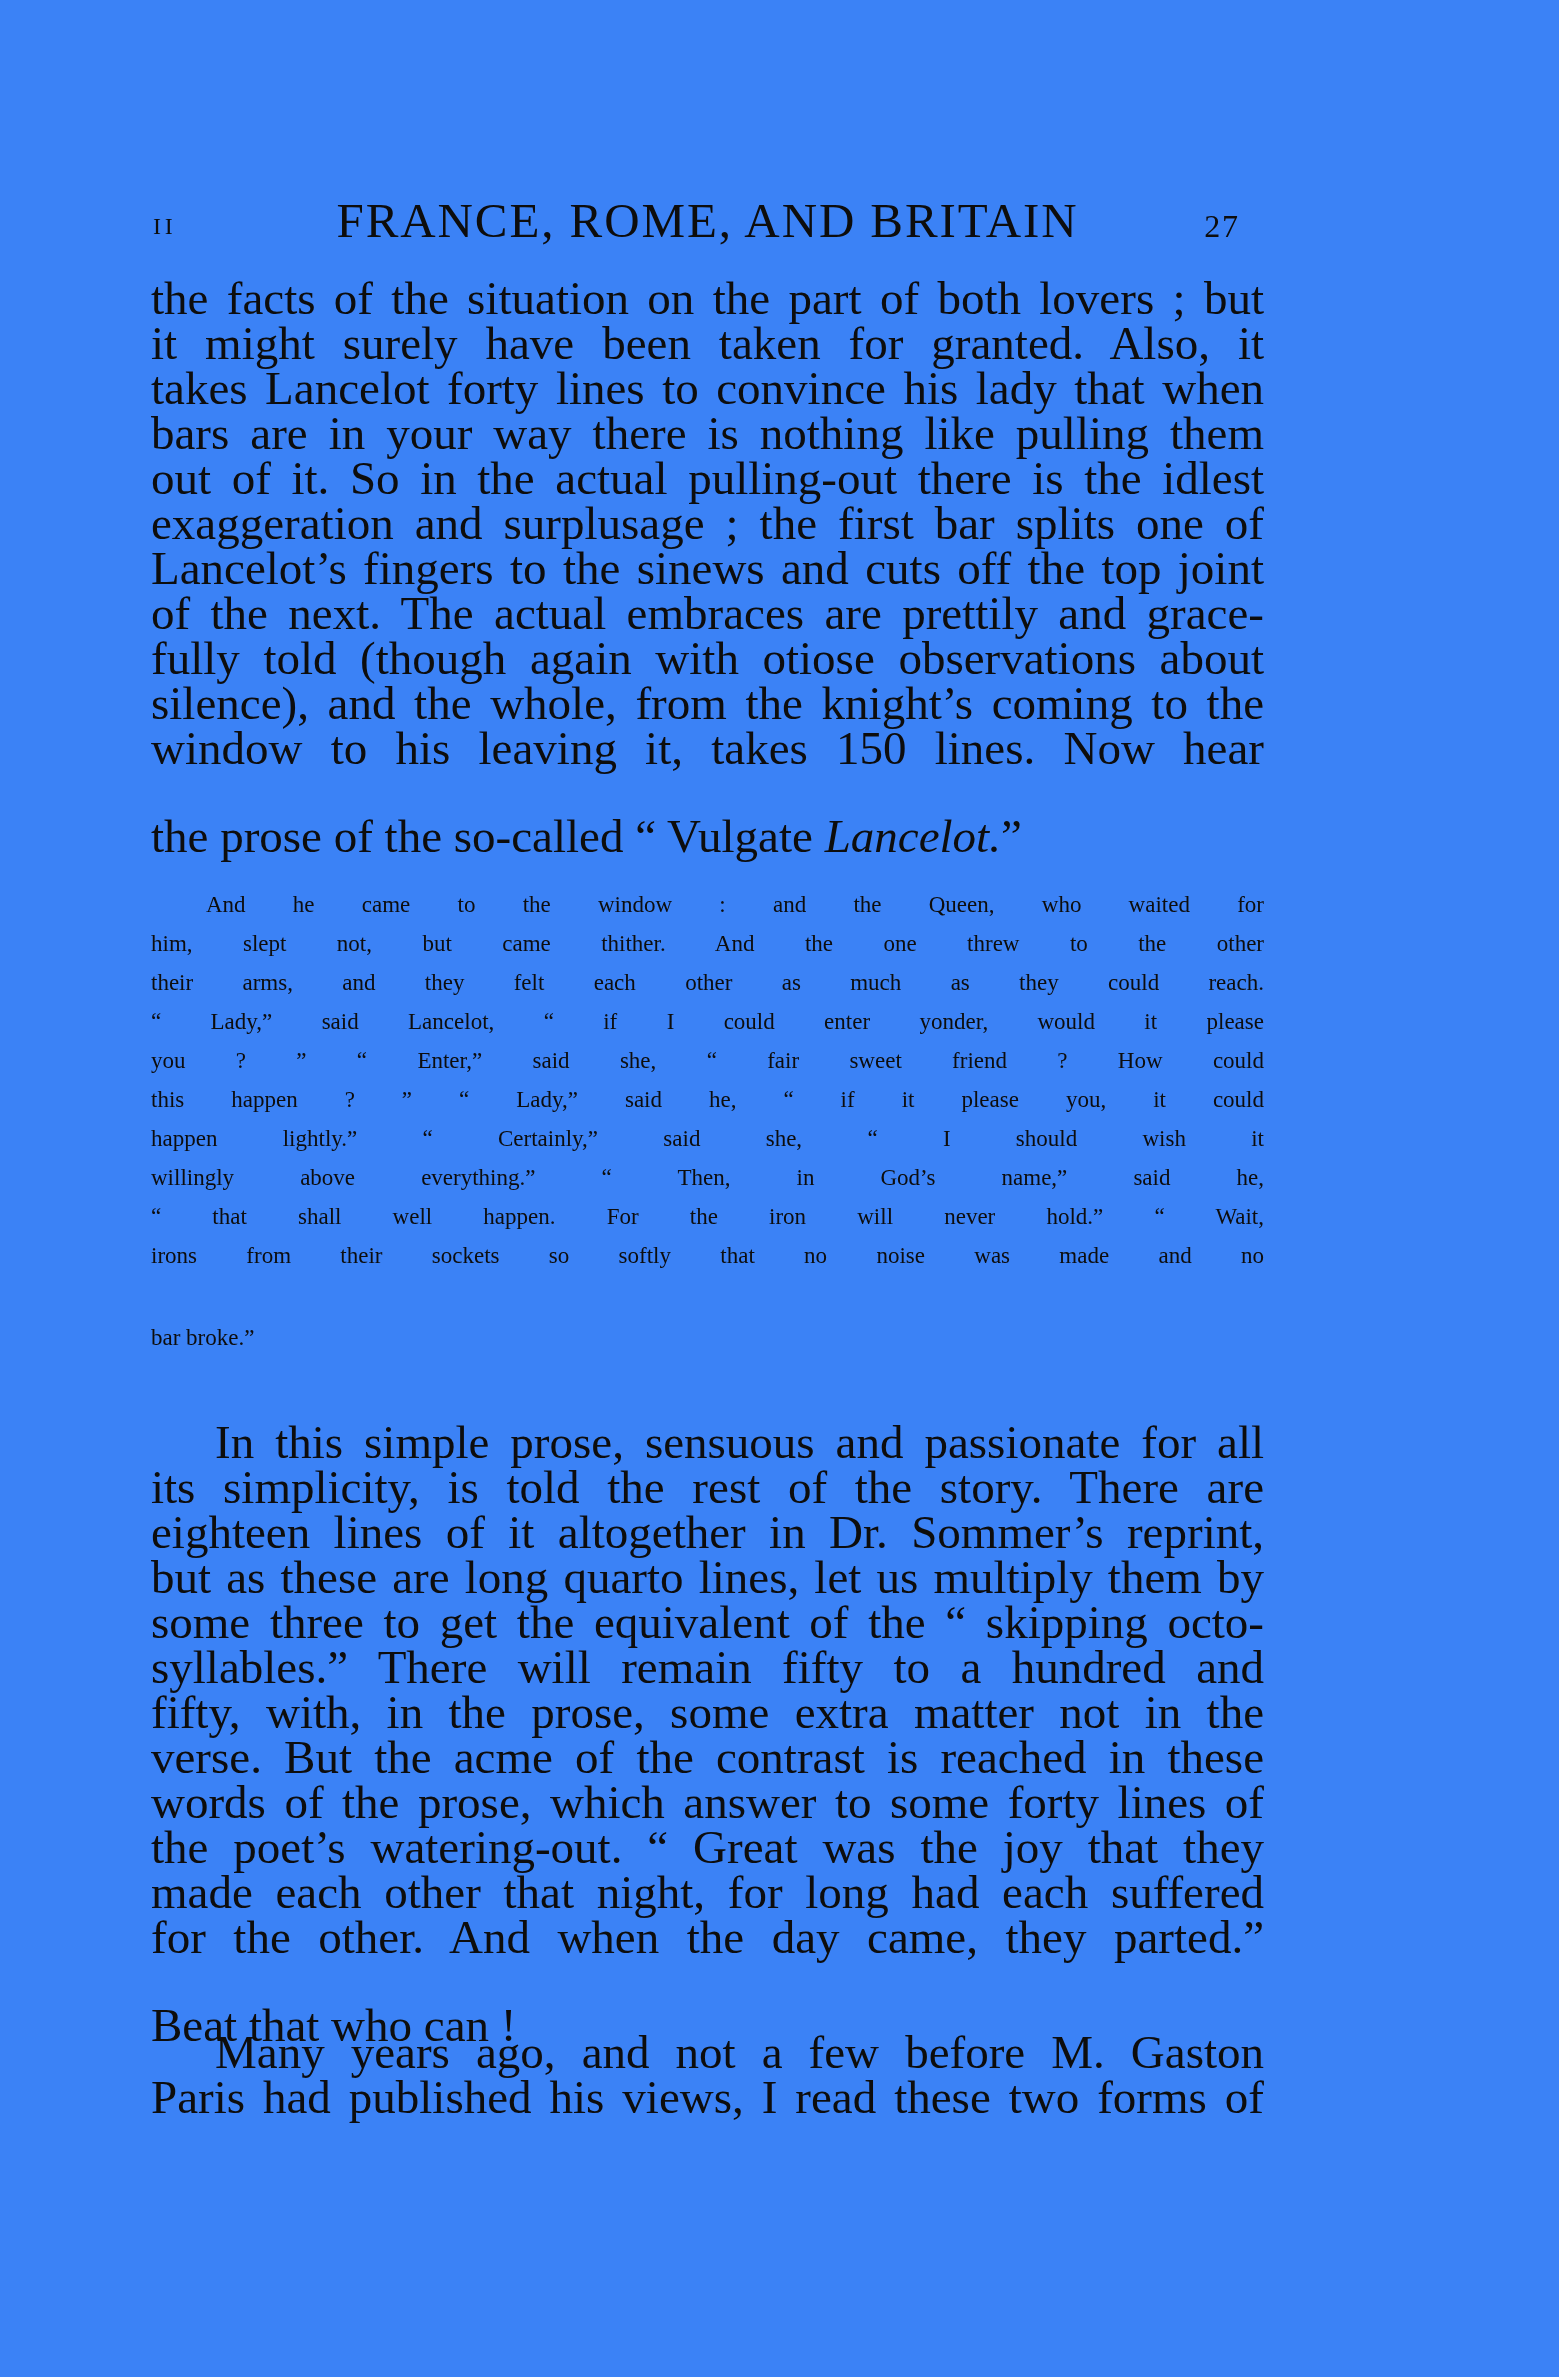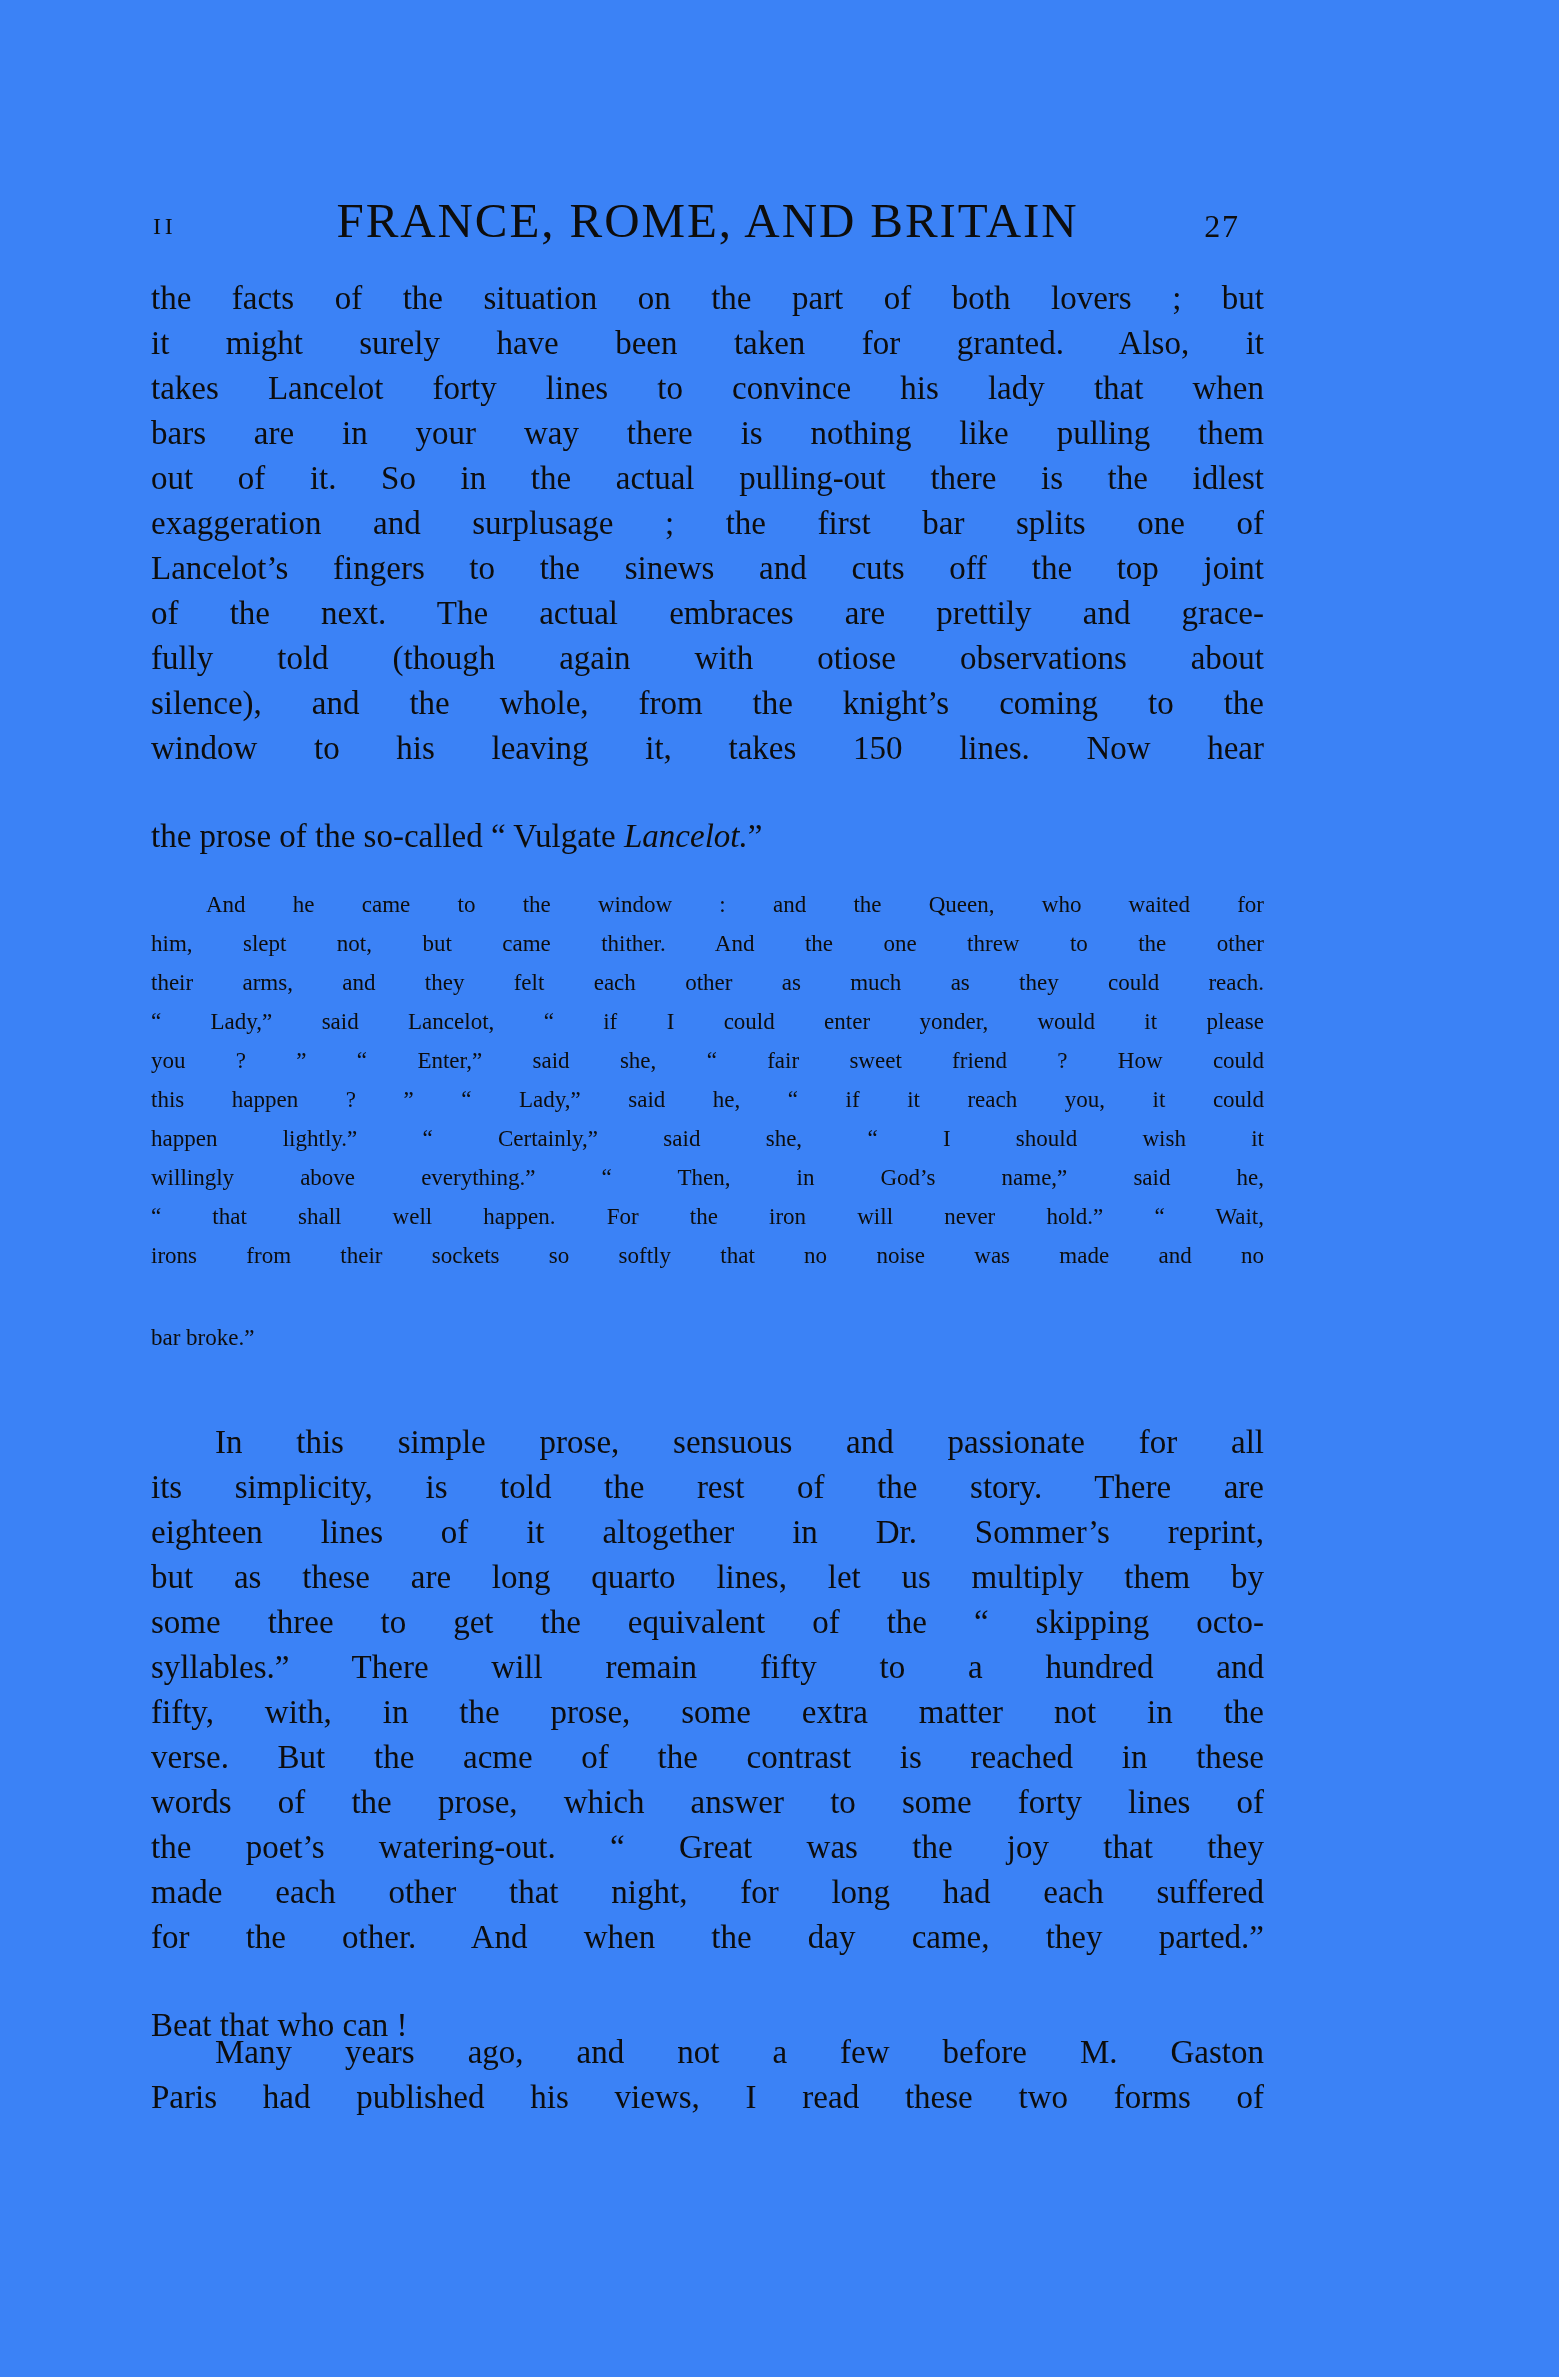--- a/index.html
+++ b/index.html
@@ -52,7 +52,7 @@
     width: 1113px;
   }
   .body-size {
-    font-size: 33px;
+    font-size: 47px;
     line-height: 45px;
   }
   .quote-size {

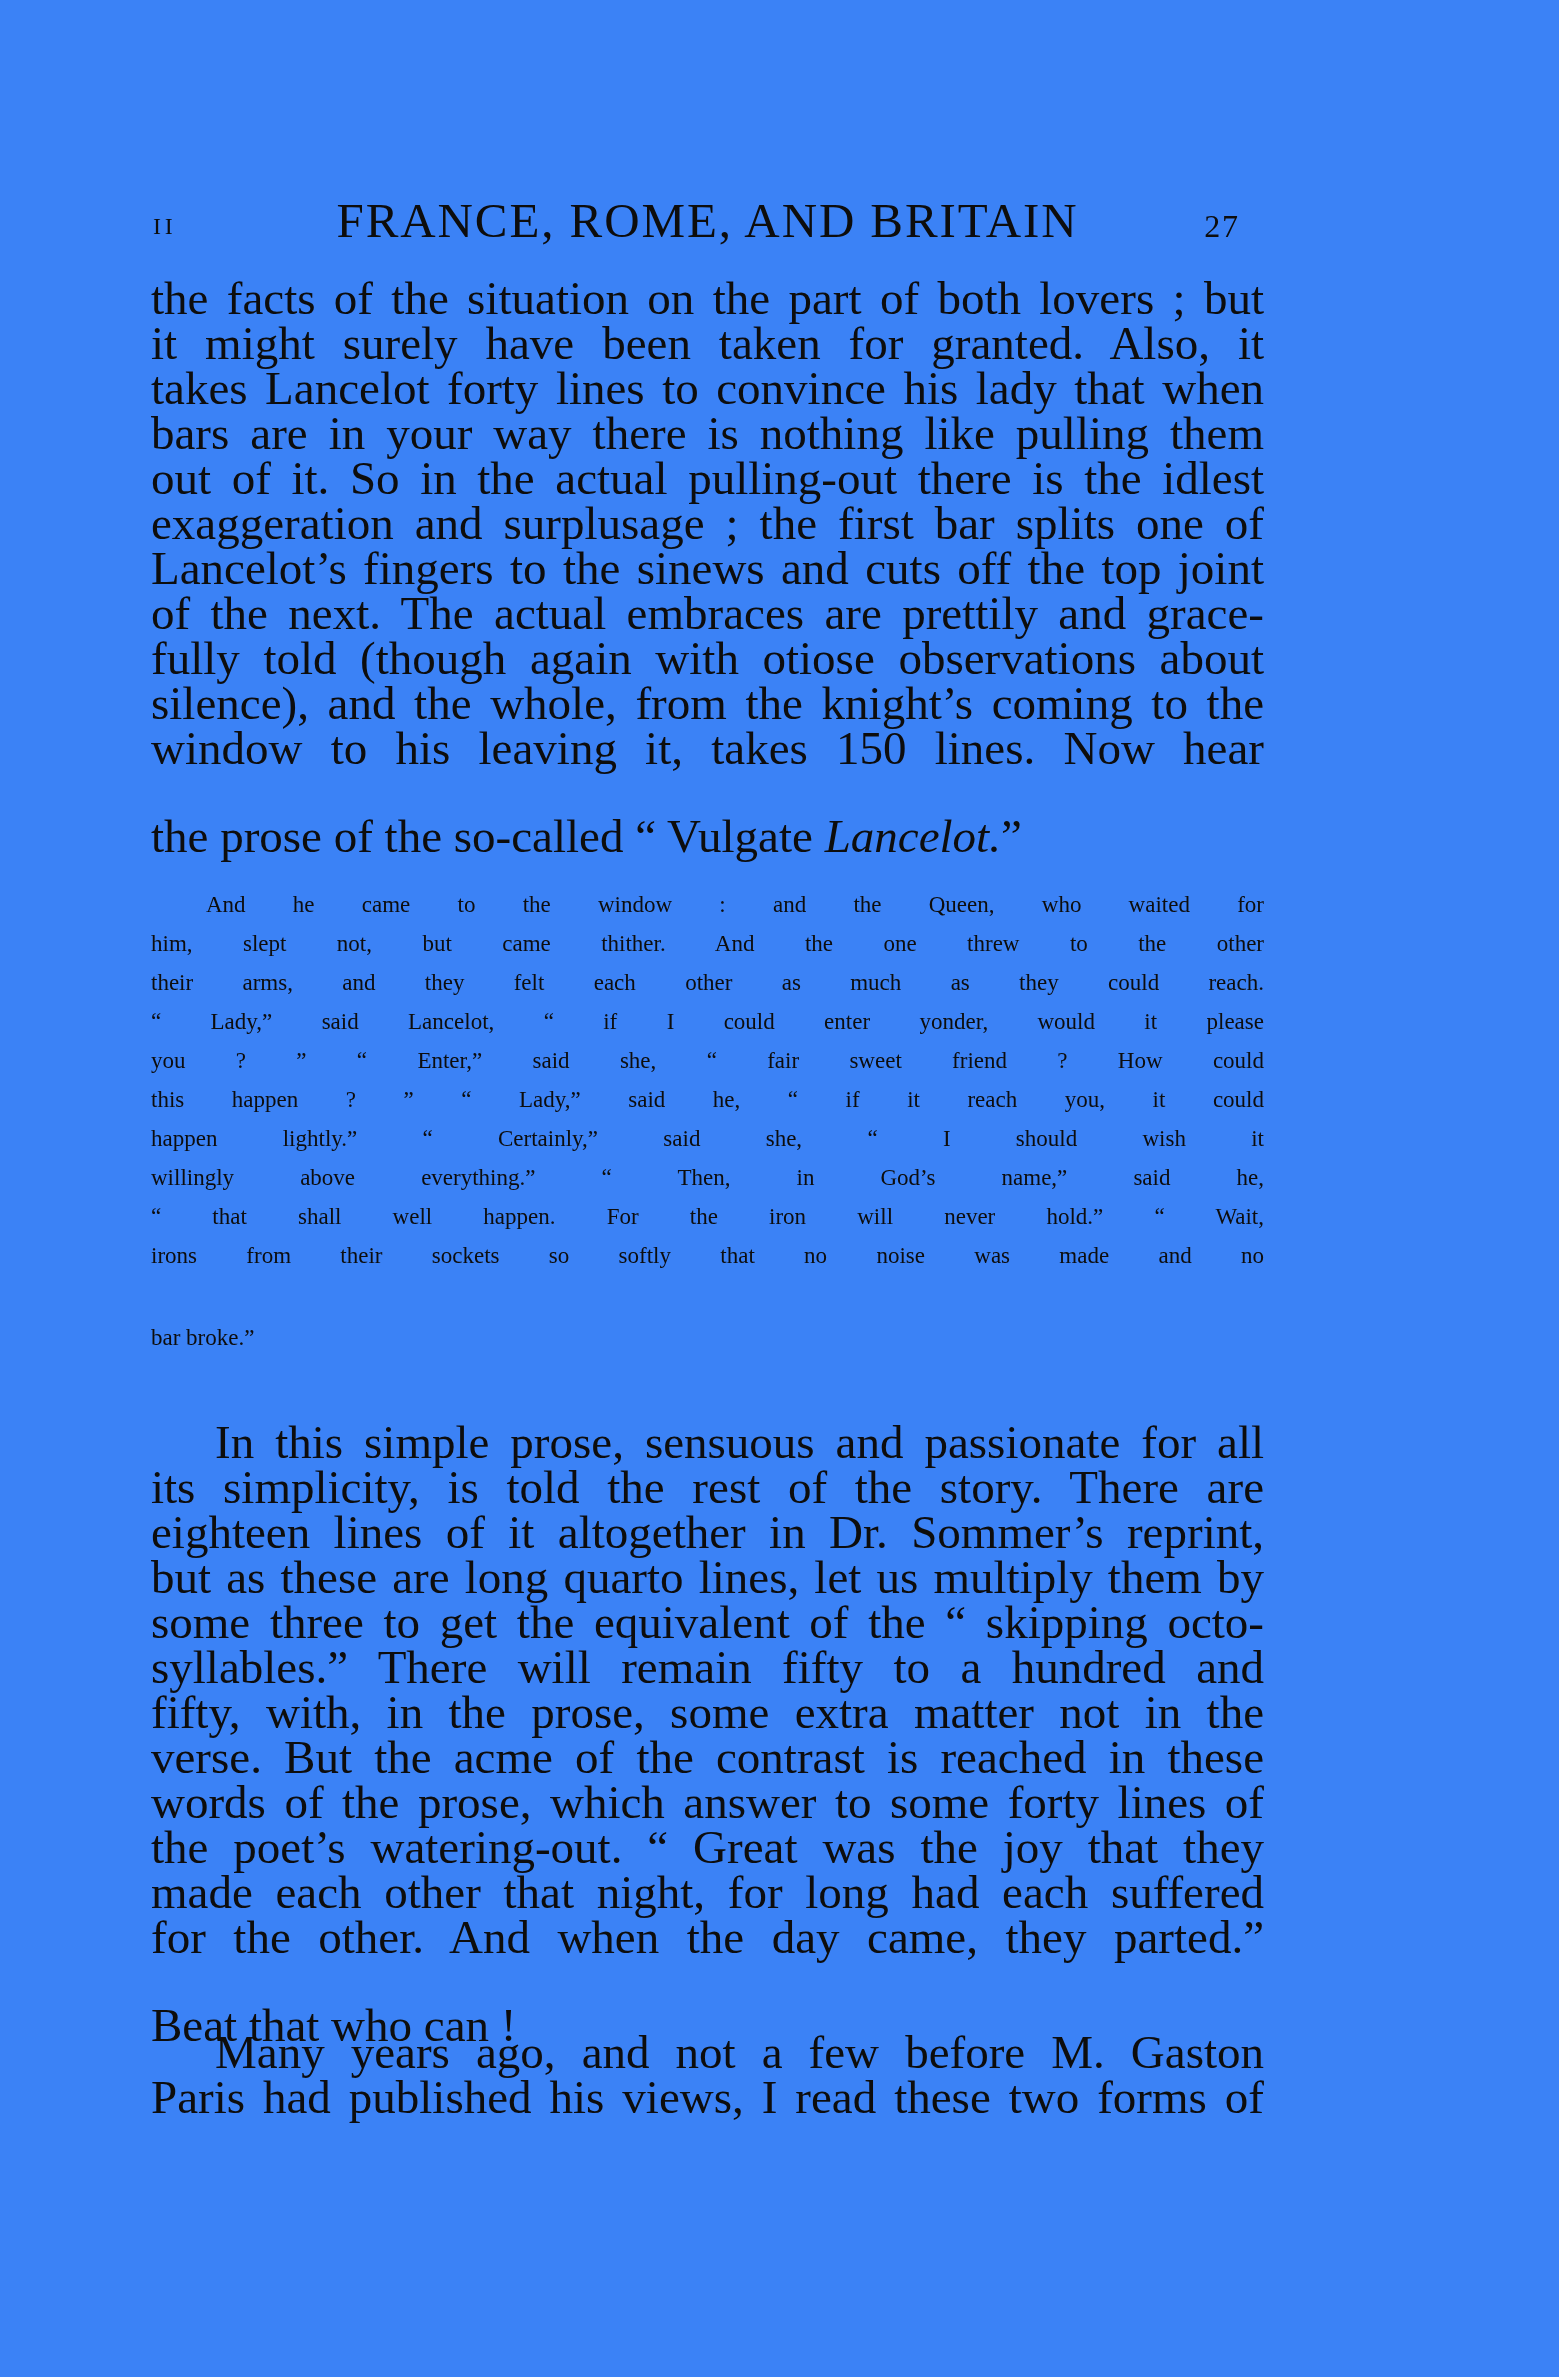--- a/index.html
+++ b/index.html
@@ -107,7 +107,7 @@
     <div class="jline">their arms, and they felt each other as much as they could reach.</div>
     <div class="jline">“ Lady,” said Lancelot, “ if I could enter yonder, would it please</div>
     <div class="jline">you ? ”  “ Enter,” said she, “ fair sweet friend ?  How could</div>
-    <div class="jline">this happen ? ”  “ Lady,” said he, “ if it reach you, it could</div>
+    <div class="jline">this happen ? ”  “ Lady,” said he, “ if it please you, it could</div>
     <div class="jline">happen lightly.”  “ Certainly,” said she, “ I should wish it</div>
     <div class="jline">willingly above everything.”  “ Then, in God’s name,” said he,</div>
     <div class="jline">“ that shall well happen.  For the iron will never hold.”  “ Wait,</div>

